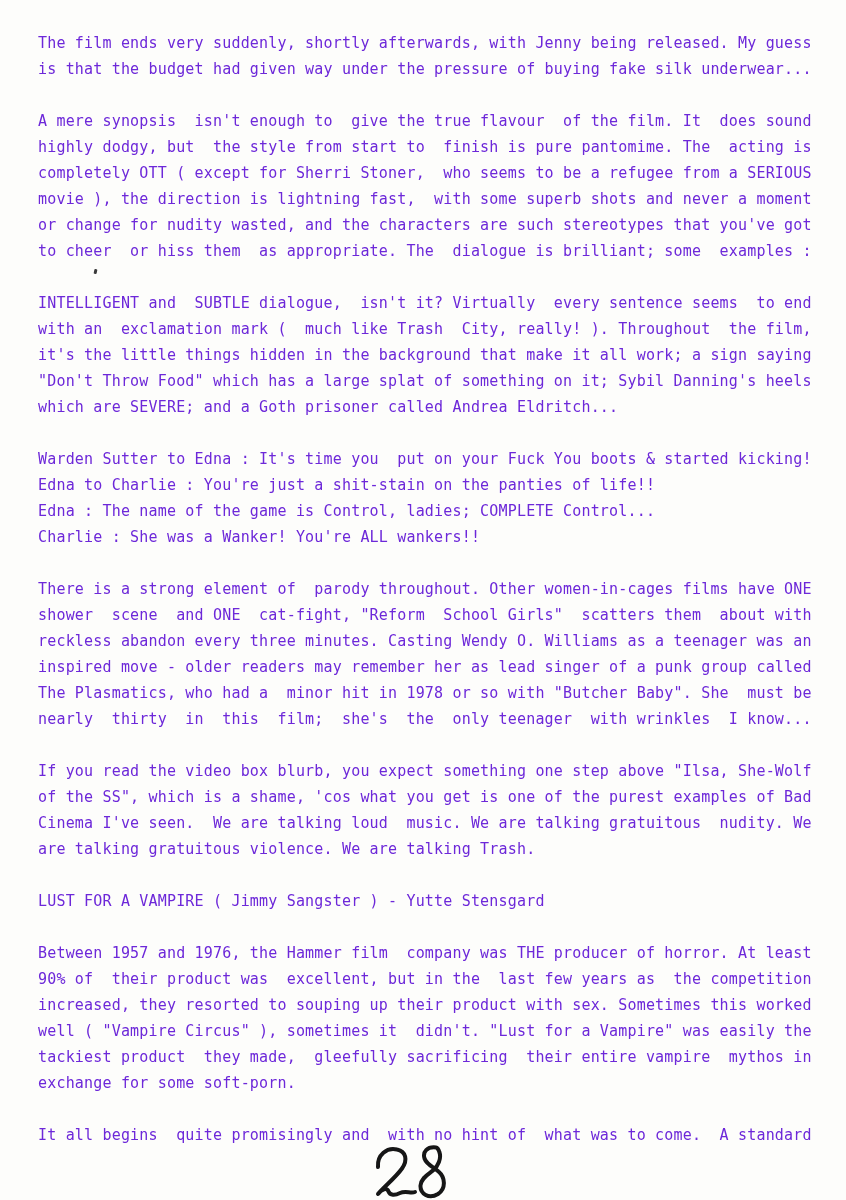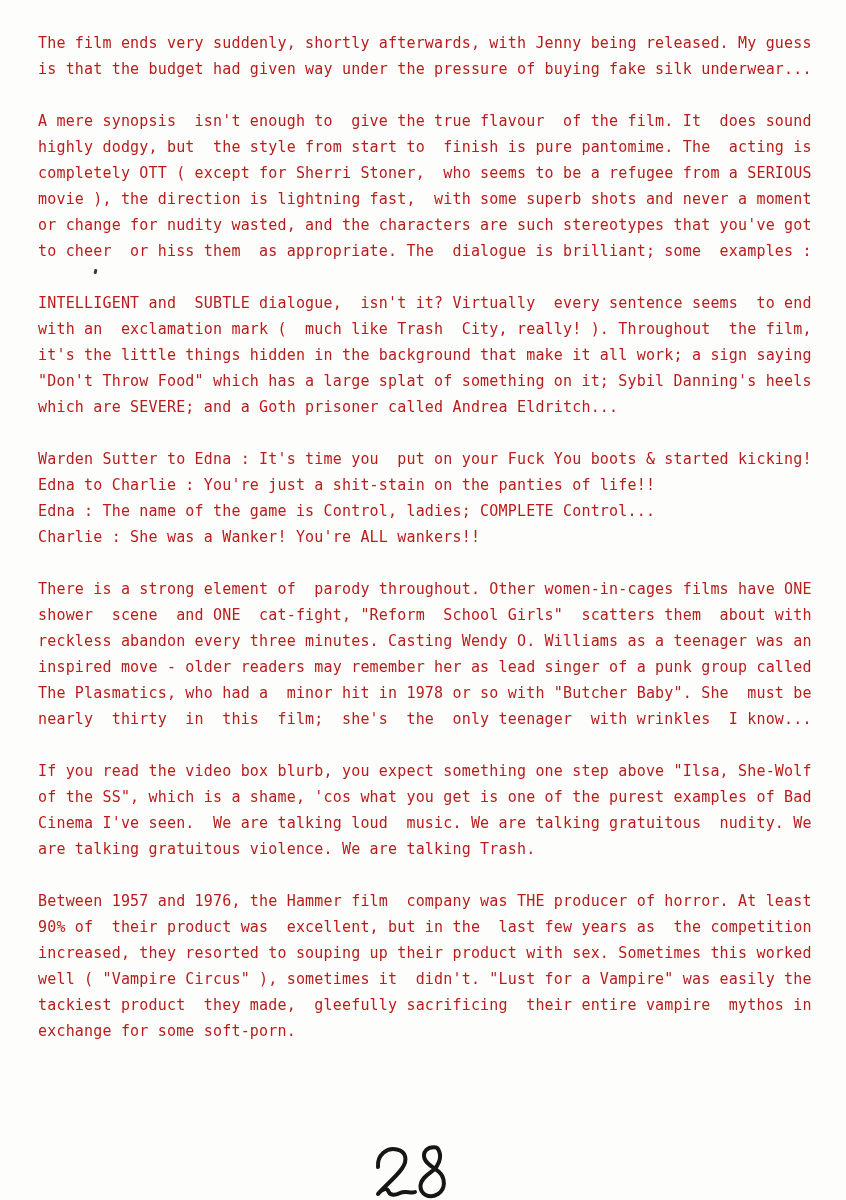--- a/index.html
+++ b/index.html
@@ -26,7 +26,7 @@
     font-size: 15px;
     line-height: 26px;
     letter-spacing: 0.18px;
-    color: #b91c1c;
+    color: #6d28d9;
     white-space: pre;
     font-family: "DejaVu Sans Mono", monospace;
   }

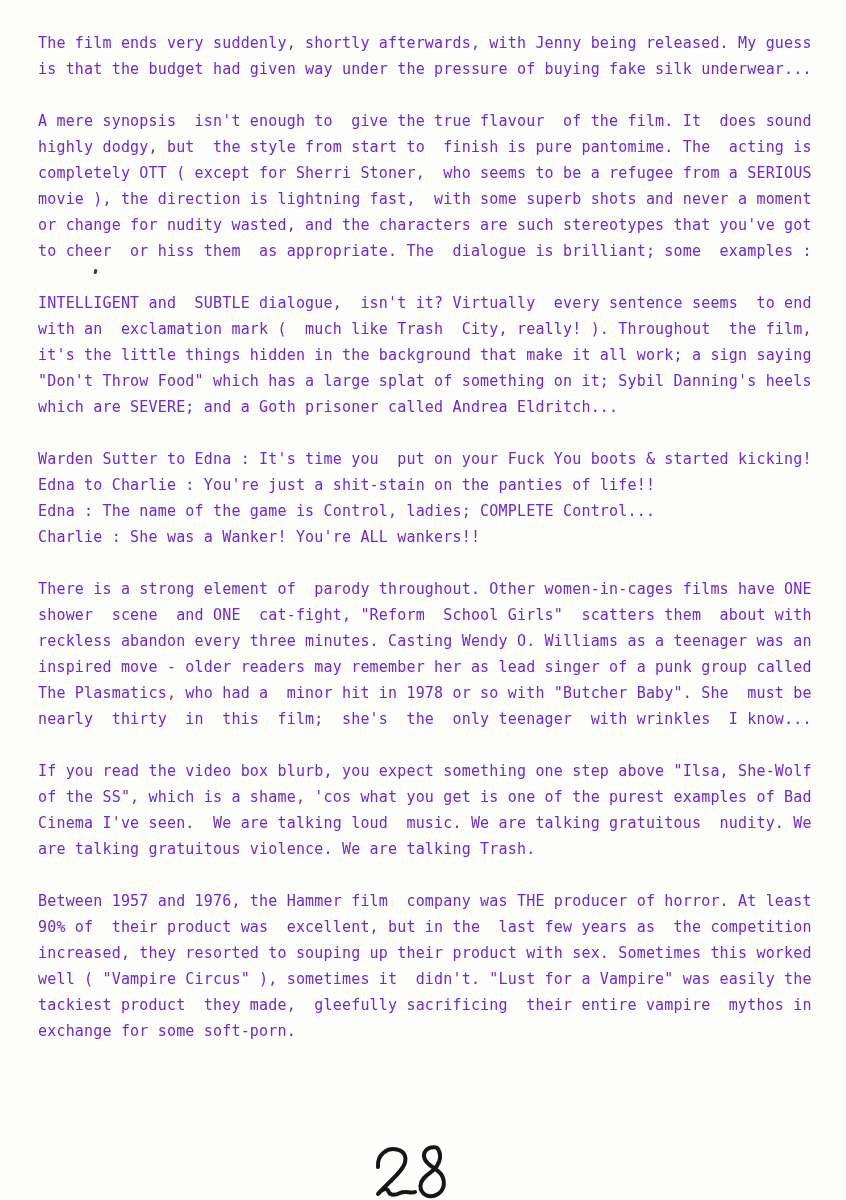--- a/index.html
+++ b/index.html
@@ -94,6 +94,7 @@
 of the SS", which is a shame, 'cos what you get is one of the purest examples of Bad
 Cinema I've seen.  We are talking loud  music. We are talking gratuitous  nudity. We
 are talking gratuitous violence. We are talking Trash.</p>
+    <p class="para">LUST FOR A VAMPIRE ( Jimmy Sangster ) - Yutte Stensgard</p>
     <p class="para">Between 1957 and 1976, the Hammer film  company was THE producer of horror. At least
 90% of  their product was  excellent, but in the  last few years as  the competition
 increased, they resorted to souping up their product with sex. Sometimes this worked

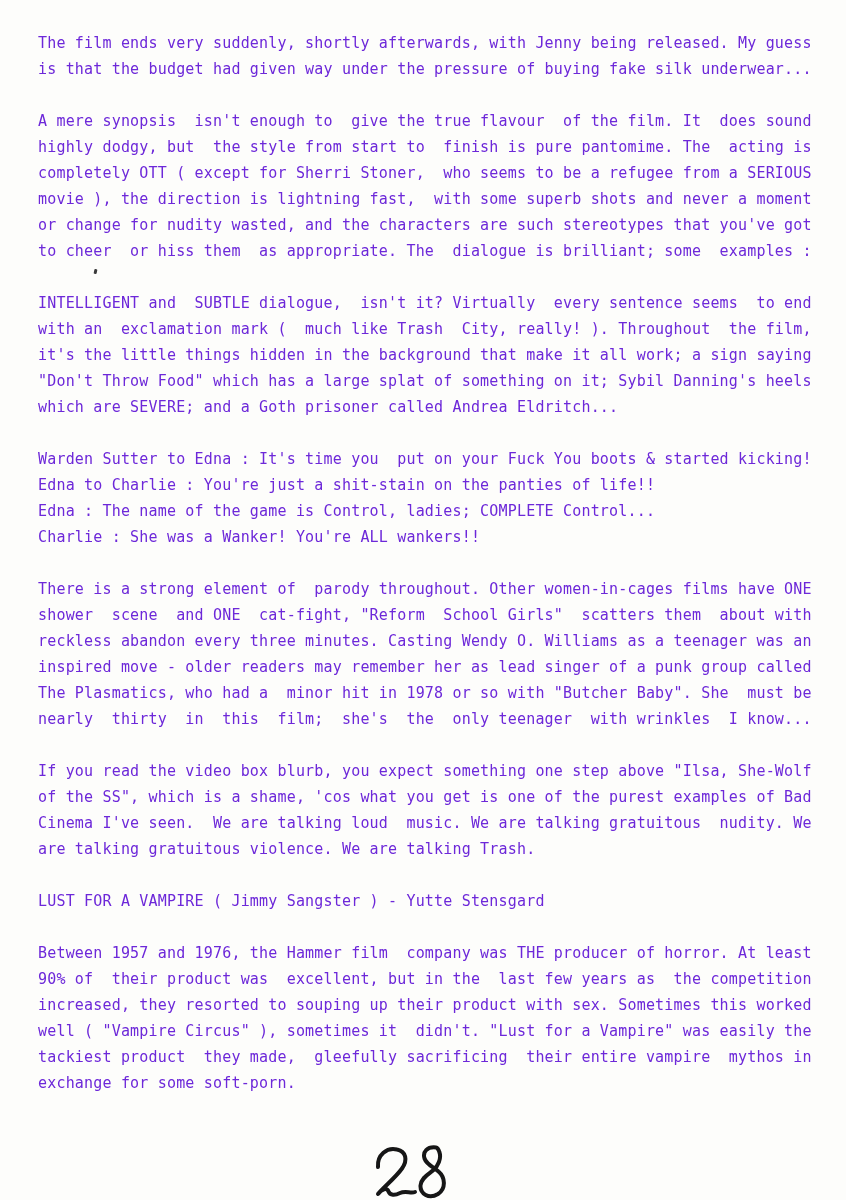--- a/index.html
+++ b/index.html
@@ -101,6 +101,7 @@
 well ( "Vampire Circus" ), sometimes it  didn't. "Lust for a Vampire" was easily the
 tackiest product  they made,  gleefully sacrificing  their entire vampire  mythos in
 exchange for some soft-porn.</p>
+    <p class="para">It all begins  quite promisingly and  with no hint of  what was to come.  A standard</p>
   </div>
 
   <div class="artifact-dot"></div>

